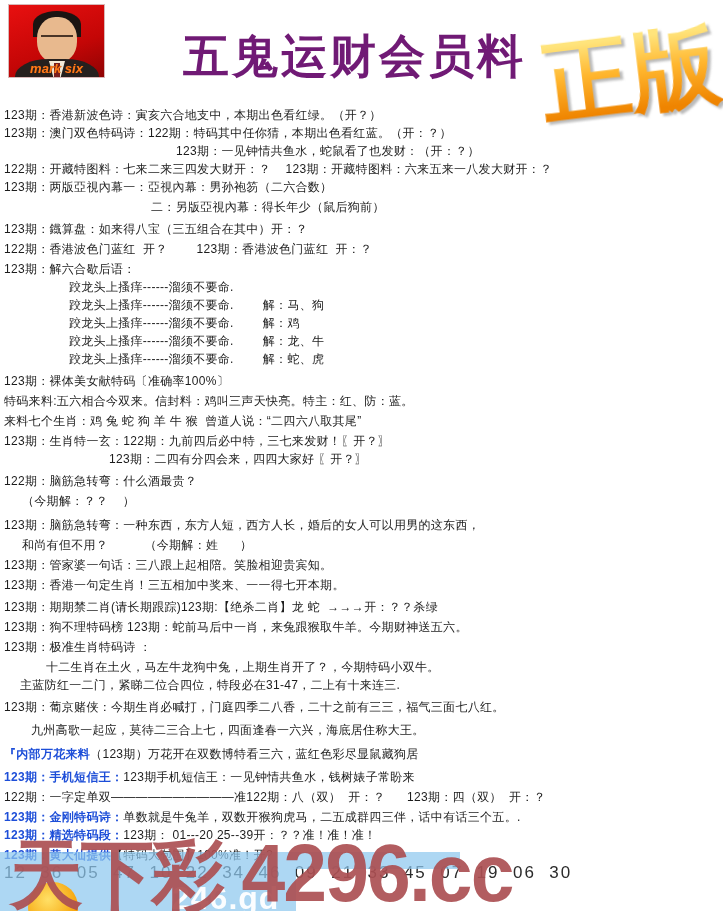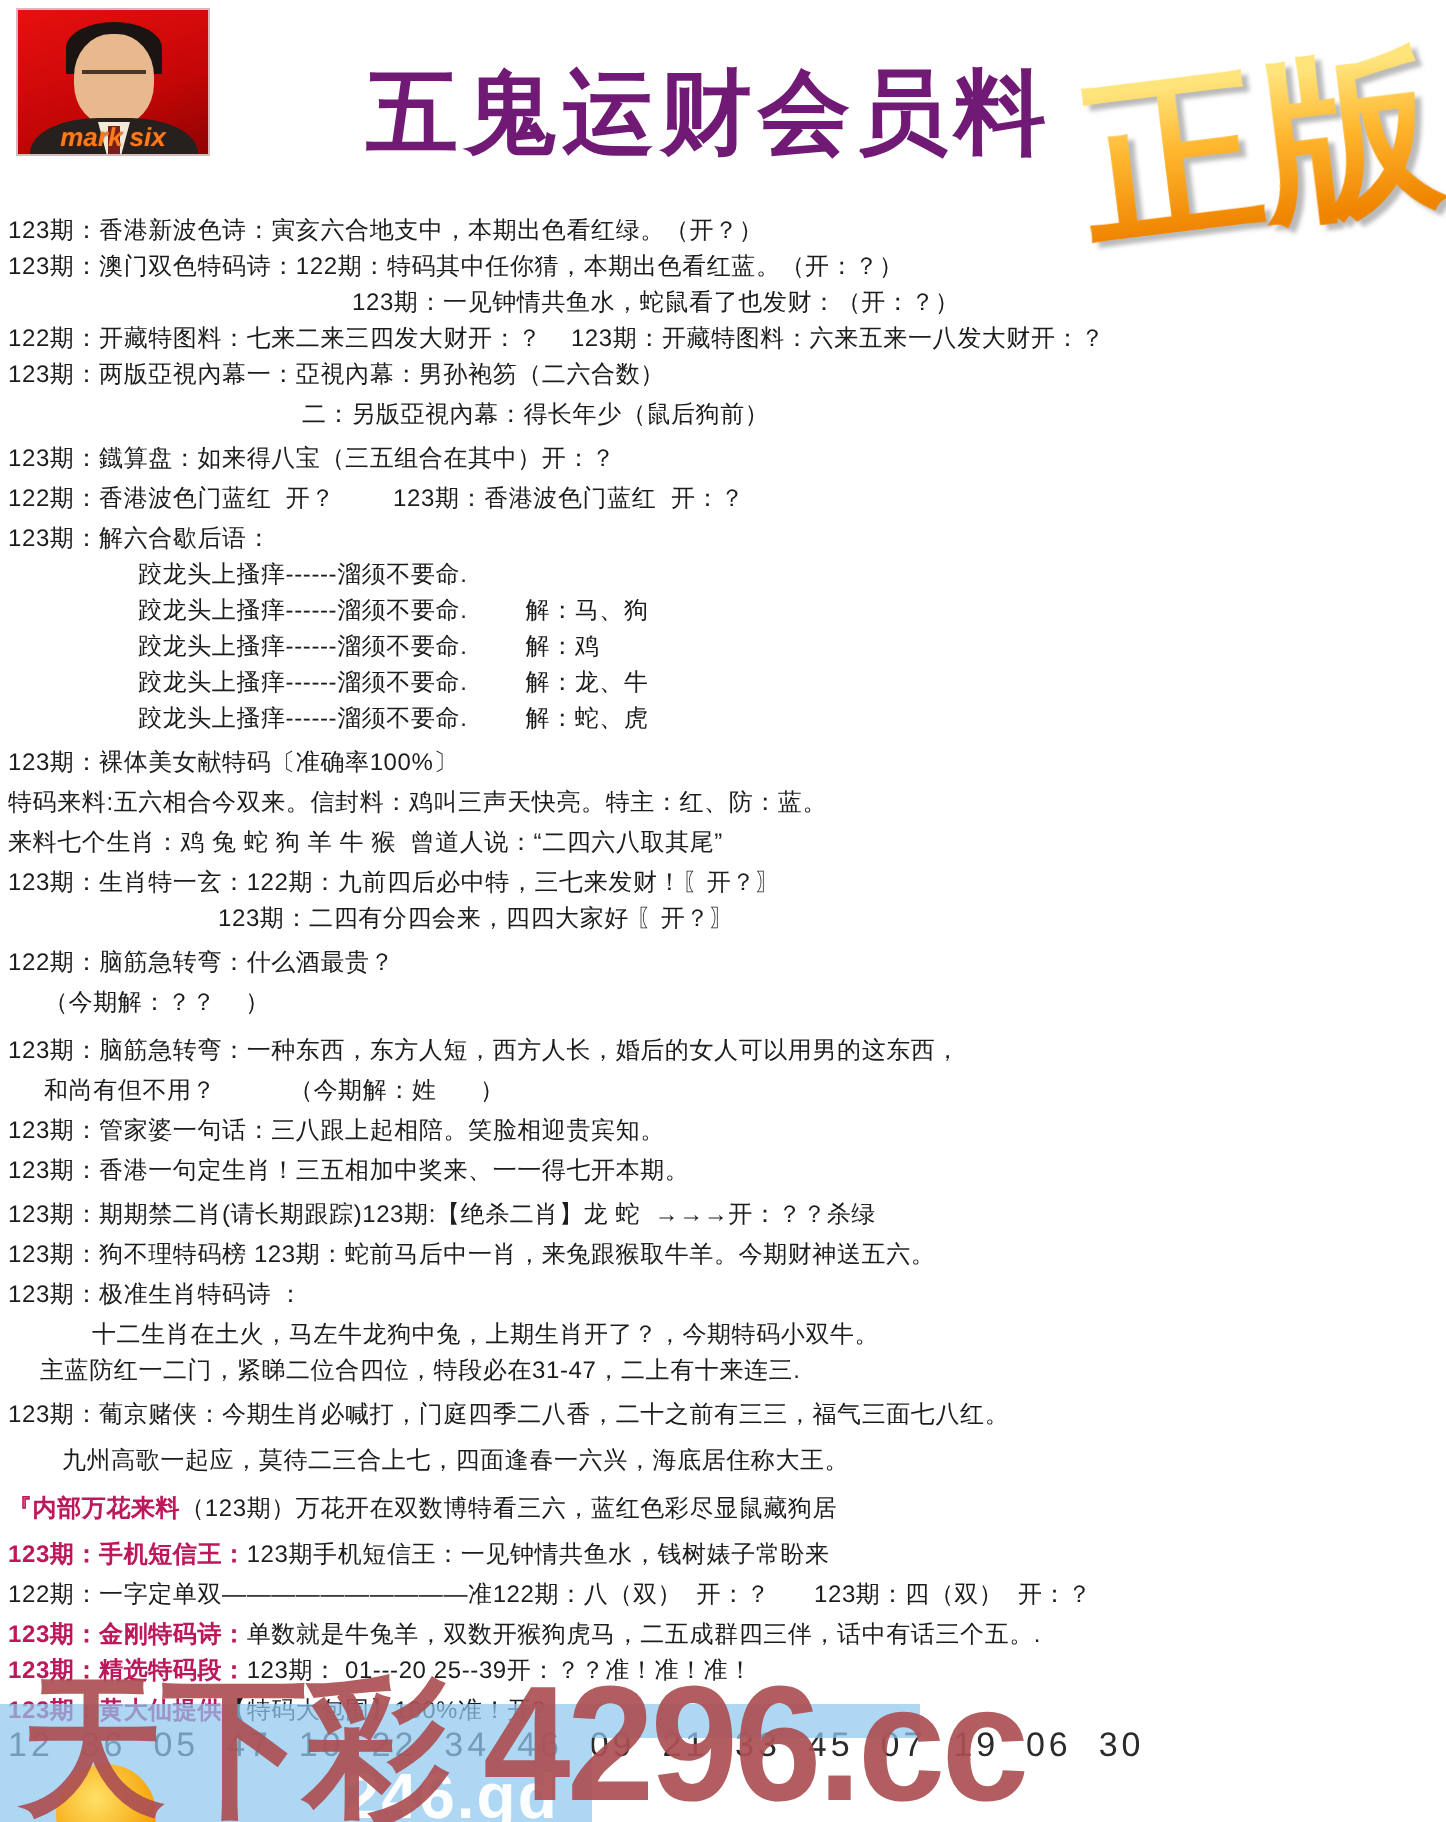--- a/index.html
+++ b/index.html
@@ -37,7 +37,7 @@
   
   .content{position:absolute;left:4px;top:106px;width:719px;z-index:1;}
   .line{font-size:12px;line-height:18px;color:#1c1c1c;white-space:pre-wrap;letter-spacing:0.3px;}
-  .line .red{color:#be185d;font-weight:bold;}
+  .line .red{color:#1d4ed8;font-weight:bold;}
   .line.num{font-size:17px;color:#2b2b2b;letter-spacing:2px;}
   
   .blue-a{position:absolute;left:0;top:852px;width:460px;height:17px;

